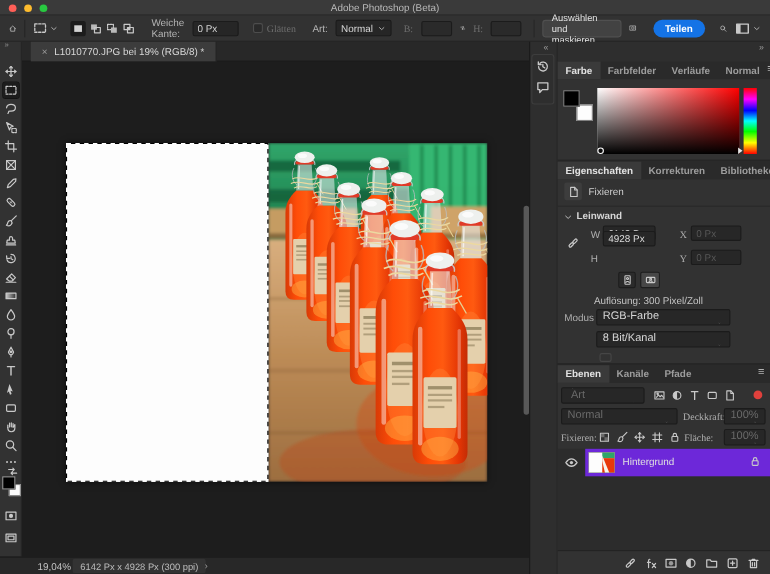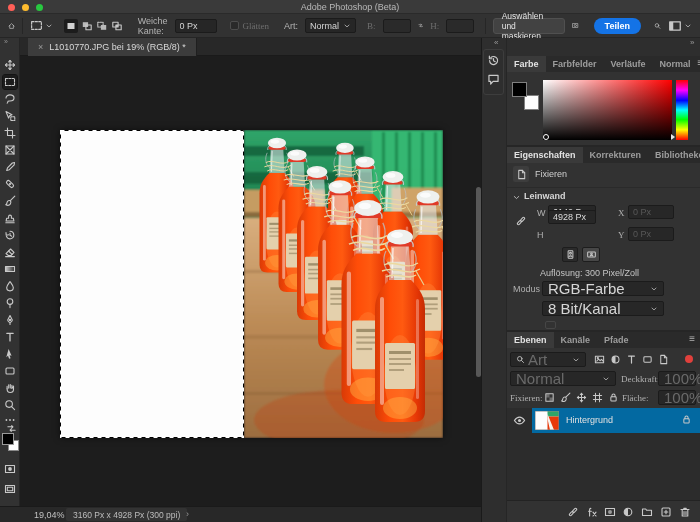--- a/index.html
+++ b/index.html
@@ -78,7 +78,7 @@
     font-size:9px; color:#dcdcdc; padding:0 4px; font-family:"Liberation Sans",sans-serif; }
   .pfield.gray { color:#585858; }
   .pdd { position:absolute; background:#272727; border:1px solid #1b1b1b; border-radius:2px; height:15px;
-    display:flex; align-items:center; padding:0 5px; font-size:15px; color:#d6d6d6; }
+    display:flex; align-items:flex-start; padding:0 5px; font-size:10px; color:#d6d6d6;flex-direction:column; }
   .pdd .cv { margin-left:auto; }
   .pdd.gray { color:#6a6a6a; }
   .small-lbl { position:absolute; font-size:9px; color:#b0b0b0; }

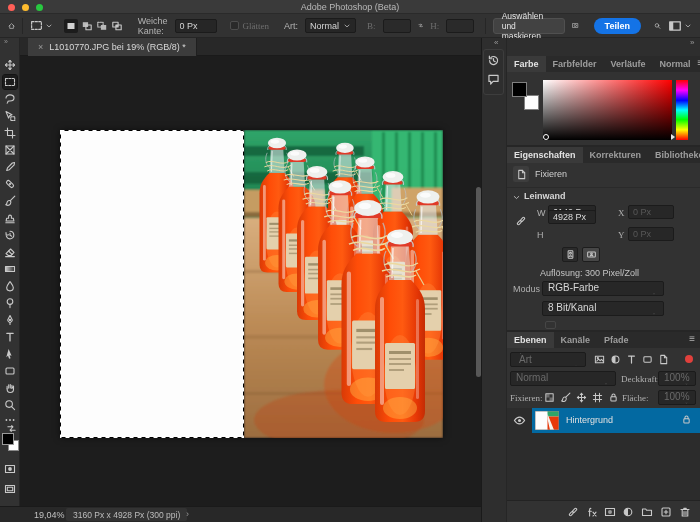--- a/index.html
+++ b/index.html
@@ -85,7 +85,7 @@
   .orient-btn { position:absolute; height:15px; border:1px solid #1d1d1d; border-radius:2px; background:#2b2b2b;
     display:flex; align-items:center; justify-content:center; }
   .orient-btn.on { background:#474747; }
-  #layer-row { position:absolute; background:#0369a1; }
+  #layer-row { position:absolute; background:#6d28d9; }
   #layers-empty { position:absolute; background:#2c2c2c; }
 </style>
 </head>

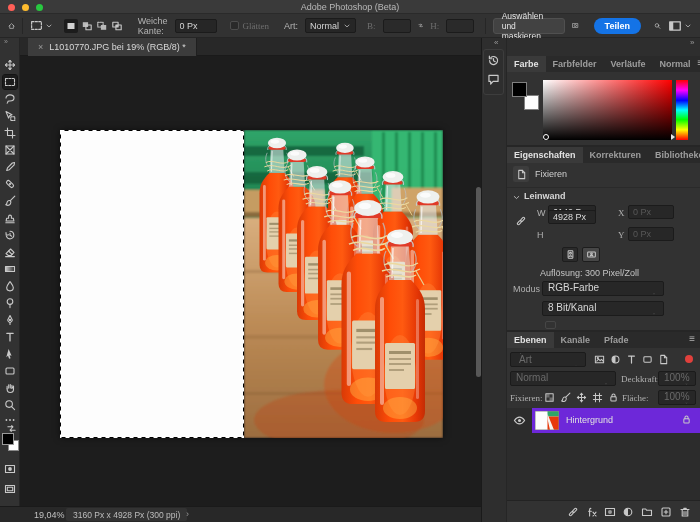--- a/index.html
+++ b/index.html
@@ -611,7 +611,7 @@
 
   <div id="statusbar" class="abs">
     <span id="status-zoom">19,04%</span>
-    <span id="status-doc">3160 Px x 4928 Px (300 ppi)</span>
+    <span id="status-doc">6142 Px x 4928 Px (300 ppi)</span>
     <span id="status-chev">›</span>
   </div>
 

